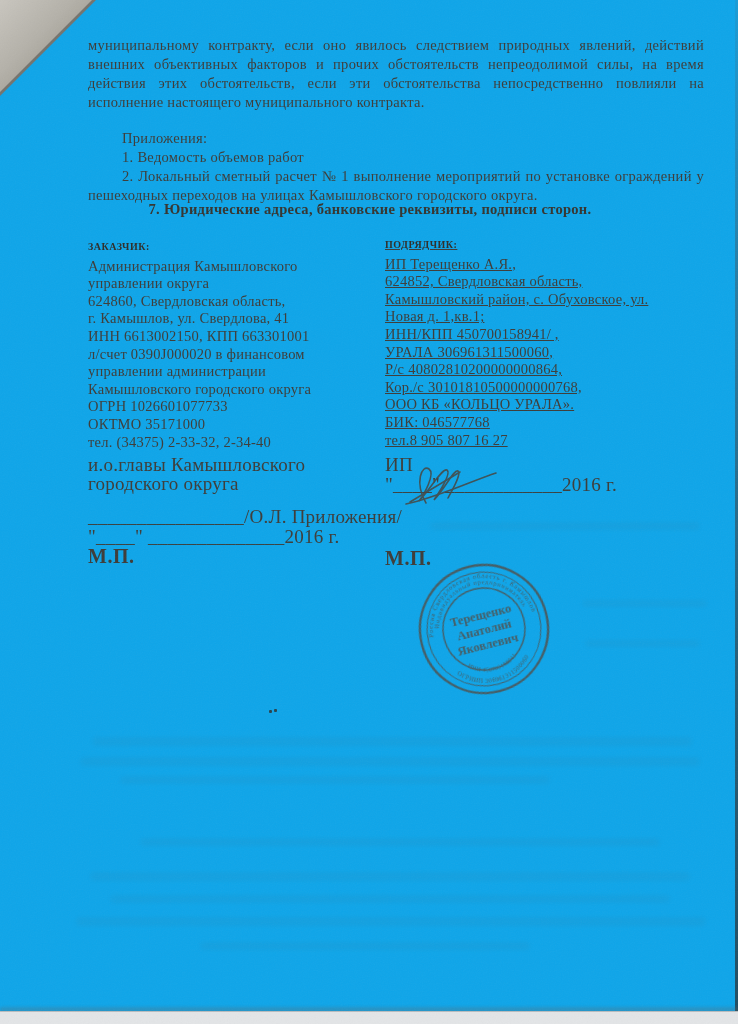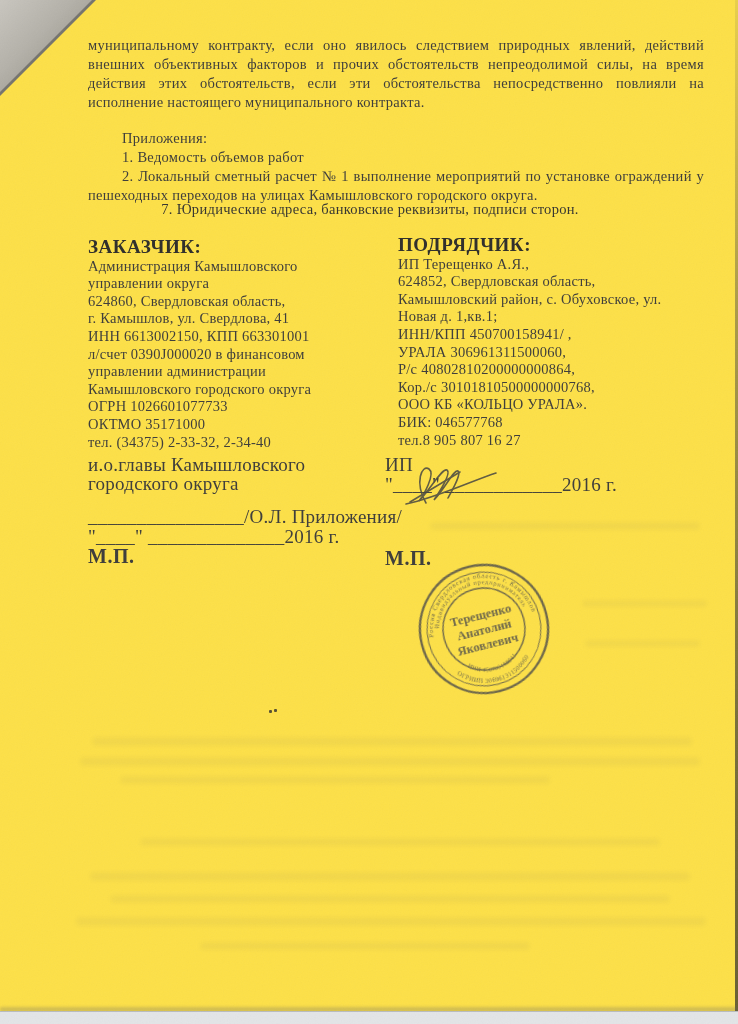--- a/index.html
+++ b/index.html
@@ -7,7 +7,7 @@
     position:relative;
     width:738px;height:1024px;
     margin:0 auto;
-    background:#fde047;
+    background:#0ea5e9;
     overflow:hidden;
     font-family:"Liberation Serif","DejaVu Serif",serif;
     color:#3d3c39;

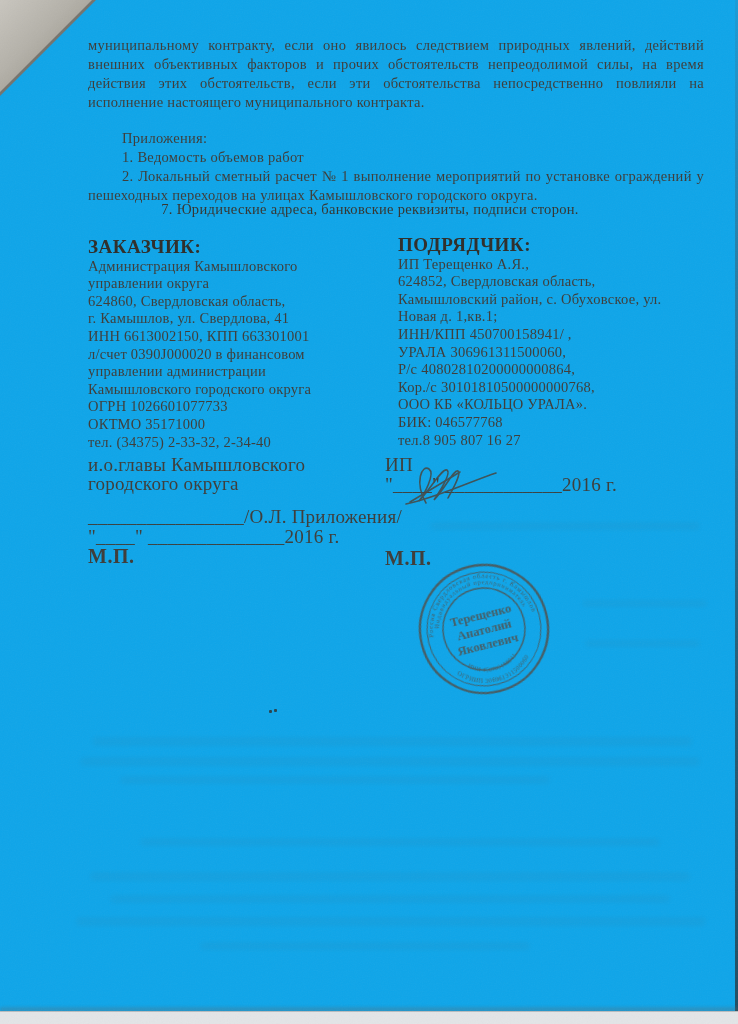--- a/index.html
+++ b/index.html
@@ -26,7 +26,7 @@
   
   .heading{
     left:60px;top:201px;width:620px;
-    text-align:center;font-weight:normal;font-size:14.5px;letter-spacing:.3px;color:#35342f;
+    text-align:center;font-weight:bold;font-size:14.5px;letter-spacing:.3px;color:#35342f;
   }
   
   .col{font-size:14.5px;line-height:17.6px;letter-spacing:.25px;white-space:nowrap;}

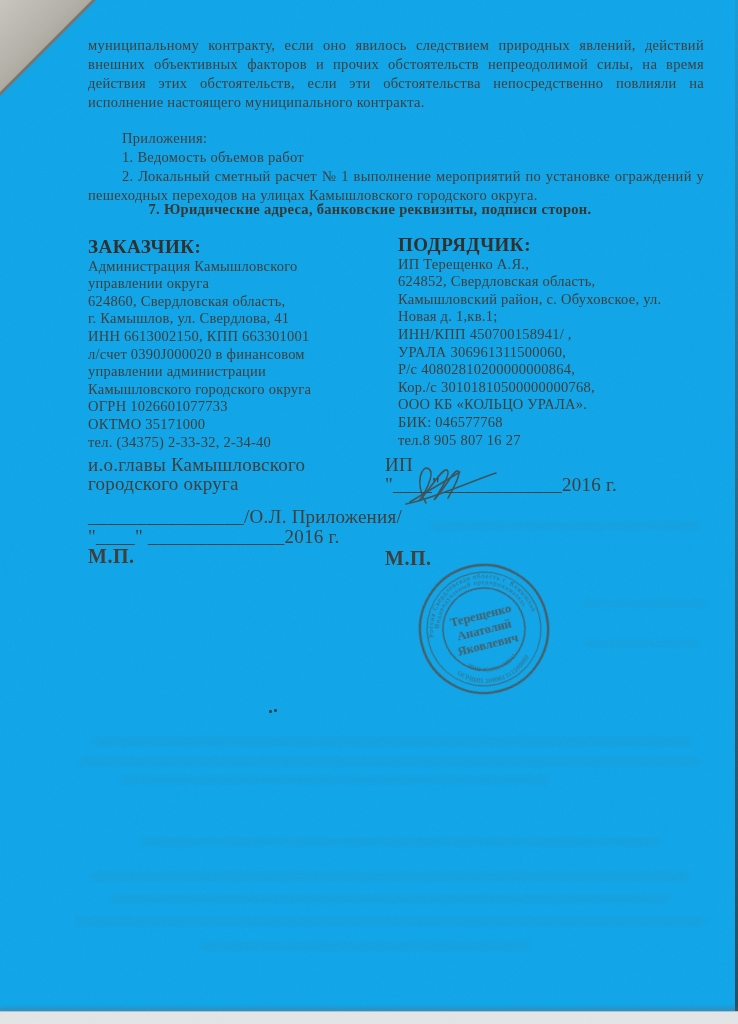--- a/index.html
+++ b/index.html
@@ -30,7 +30,7 @@
   }
   
   .col{font-size:14.5px;line-height:17.6px;letter-spacing:.25px;white-space:nowrap;}
-  .col .title{font-weight:bold;font-size:19px;letter-spacing:.5px;color:#2e2d29;margin-bottom:2px;}
+  .col .title{font-weight:bold;font-size:10px;letter-spacing:.5px;color:#2e2d29;margin-bottom:2px;}
   .col-left{left:88px;top:238px;width:296px;}
   .col-right{left:398px;top:236px;width:330px;}
   

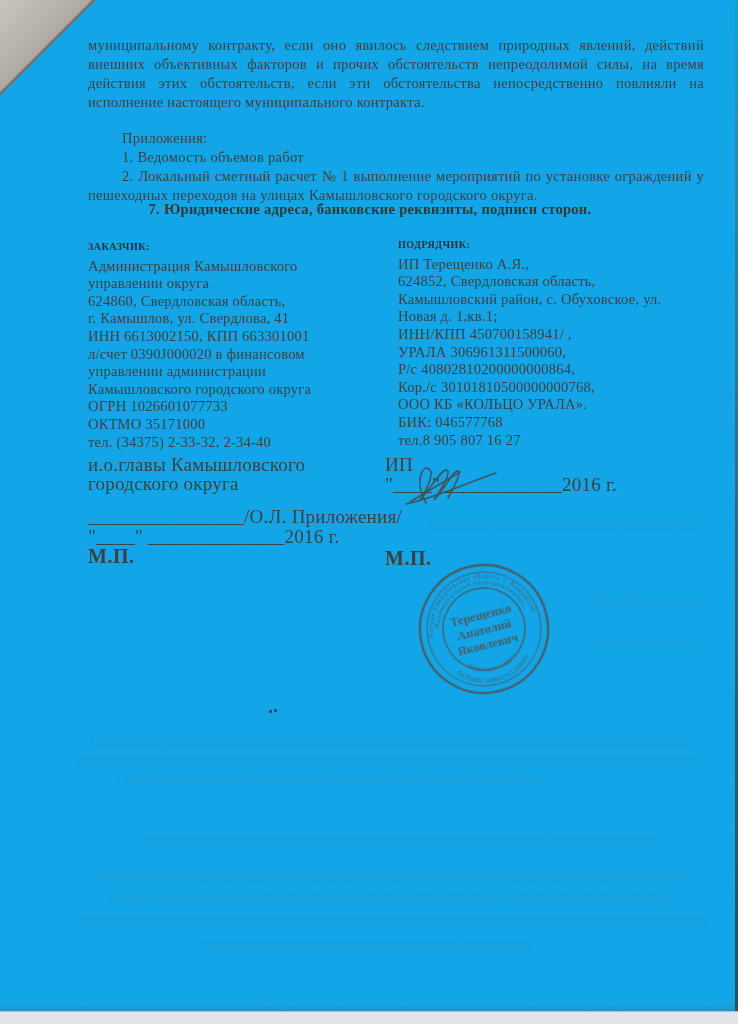--- a/index.html
+++ b/index.html
@@ -32,7 +32,7 @@
   .col{font-size:14.5px;line-height:17.6px;letter-spacing:.25px;white-space:nowrap;}
   .col .title{font-weight:bold;font-size:10px;letter-spacing:.5px;color:#2e2d29;margin-bottom:2px;}
   .col-left{left:88px;top:238px;width:296px;}
-  .col-right{left:398px;top:236px;width:330px;}
+  .col-right{left:385px;top:236px;width:330px;text-decoration:underline;}
   
   .sig{font-size:19px;line-height:19px;letter-spacing:.25px;}
   .sig-left{left:88px;top:455px;width:286px;}

